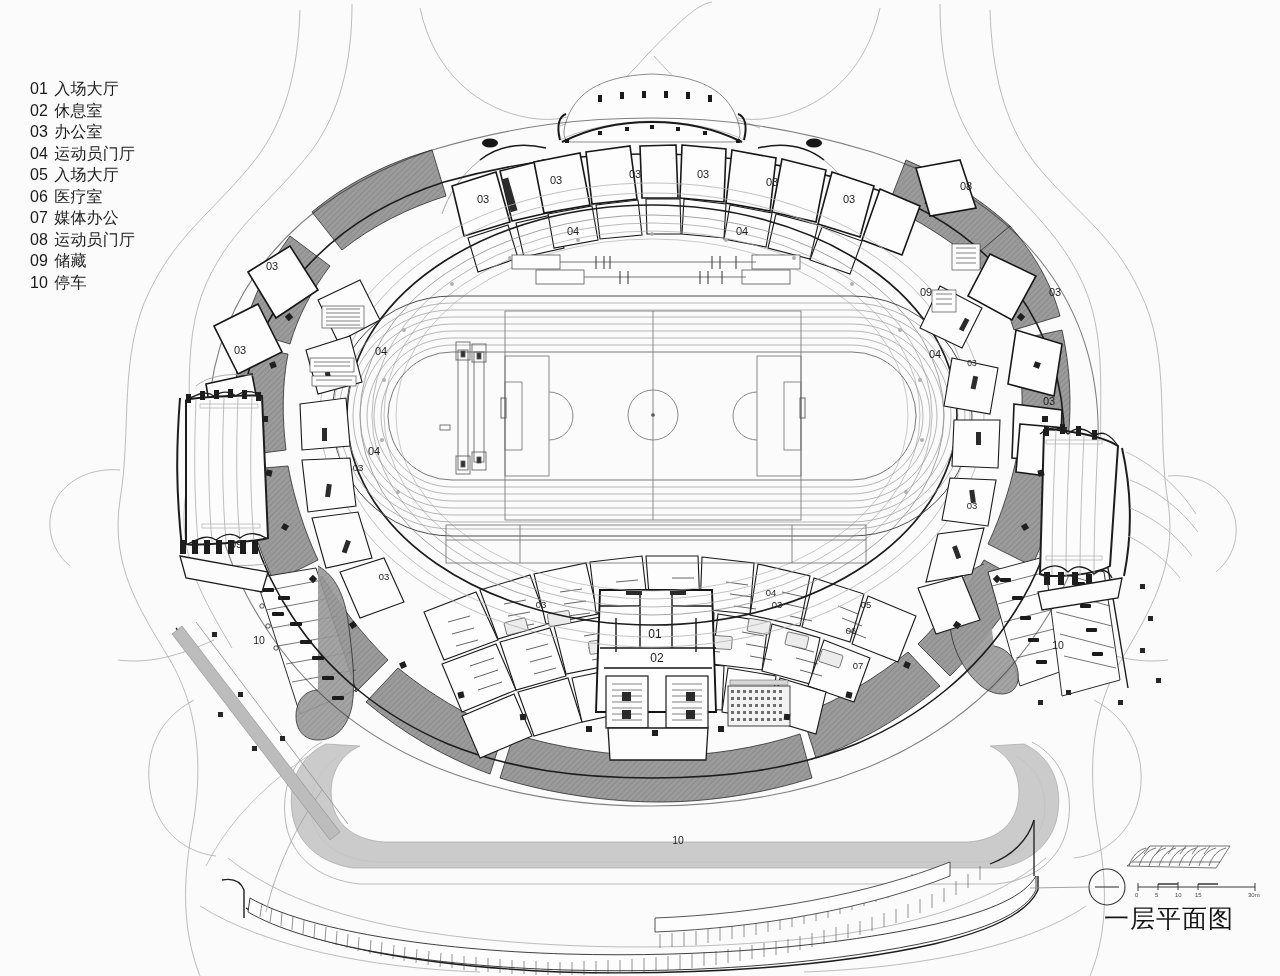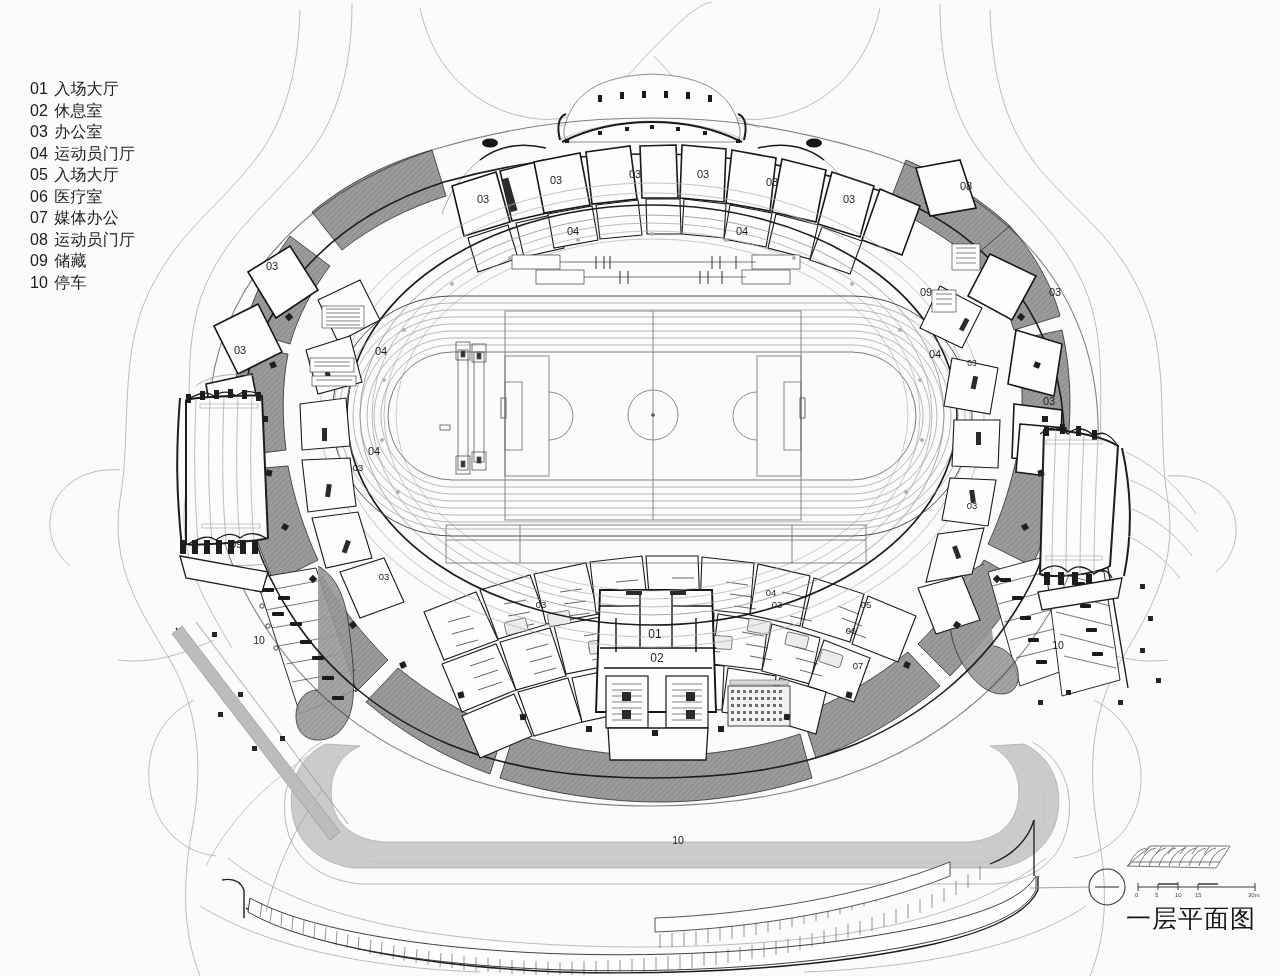--- a/index.html
+++ b/index.html
@@ -60,7 +60,7 @@
   }
   #plan-title {
     position: absolute;
-    left: 66px;
+    left: 44px;
     top: 62px;
     font-family: "DejaVu Sans", "Liberation Sans", sans-serif;
     font-size: 25px;

